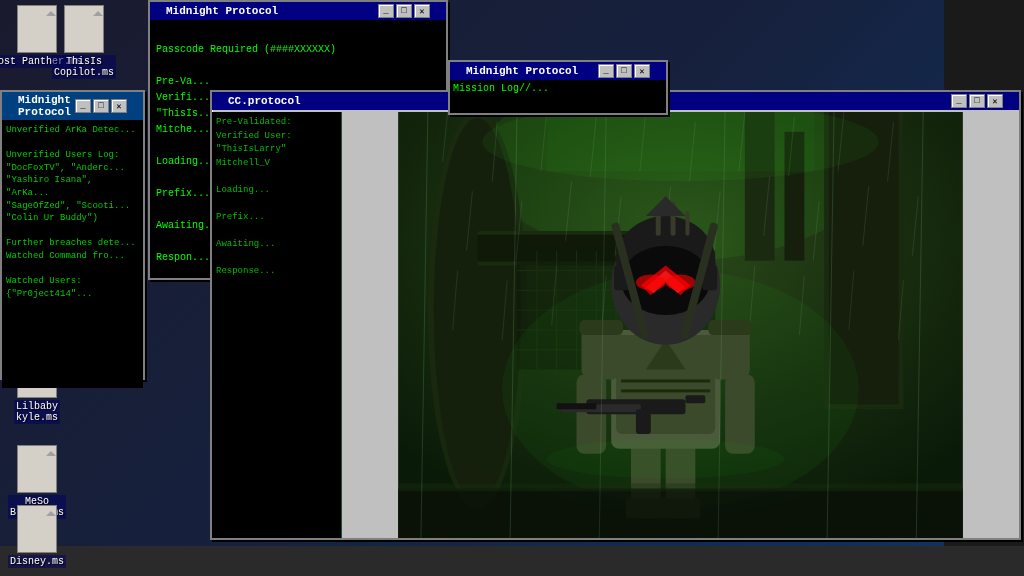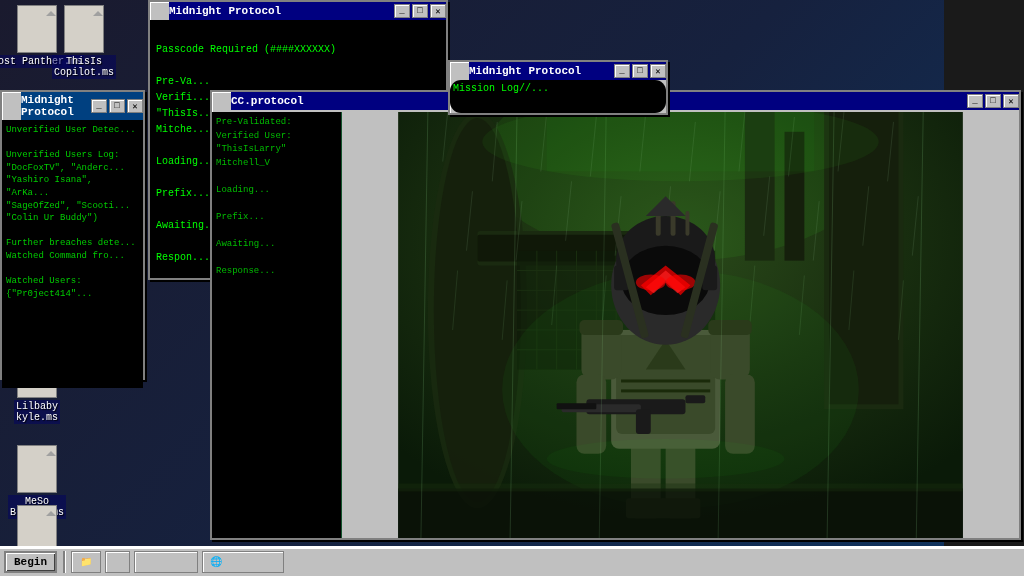--- a/index.html
+++ b/index.html
@@ -75,14 +75,13 @@
     .window-titlebar {
       background: #000080;
       color: white;
-      padding: 2px 0;
+      padding: 2px 16px;
       display: flex;
       justify-content: space-between;
       align-items: center;
       font-size: 11px;
       font-weight: bold;
       cursor: move;
-      margin-left: 19px;
     }
     .window-titlebar .title {
       font-family: 'Courier New', monospace;

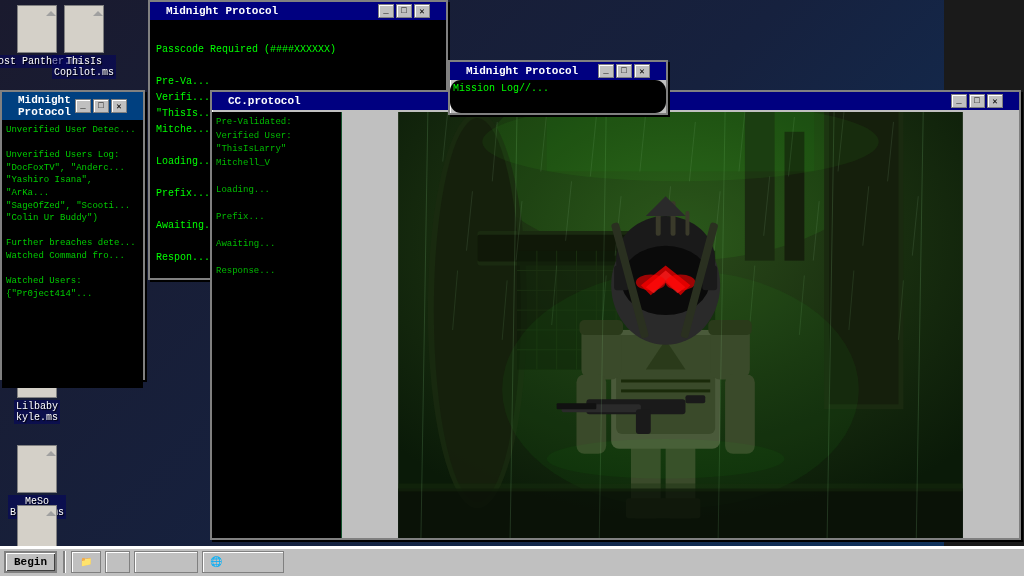--- a/index.html
+++ b/index.html
@@ -160,7 +160,6 @@
     .window-mp2 .window-content {
       height: calc(100% - 20px);
       font-size: 10px;
-      border-radius: 11px;
     }
 
     

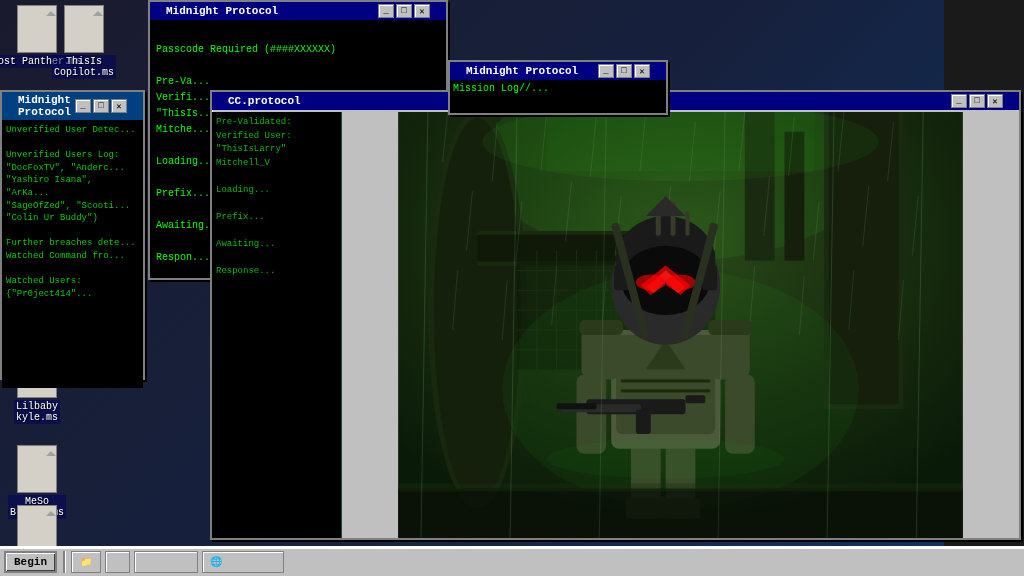--- a/index.html
+++ b/index.html
@@ -305,7 +305,7 @@
       </div>
     </div>
     <div class="window-content" style="height: calc(100% - 18px); font-size:9px; line-height:1.4; color:#00cc00;">
-      <div>Unverified User Detec...</div>
+      <div>Unverified ArKa Detec...</div>
       <br>
       <div>Unverified Users Log:</div>
       <div>"DocFoxTV", "Anderc...</div>

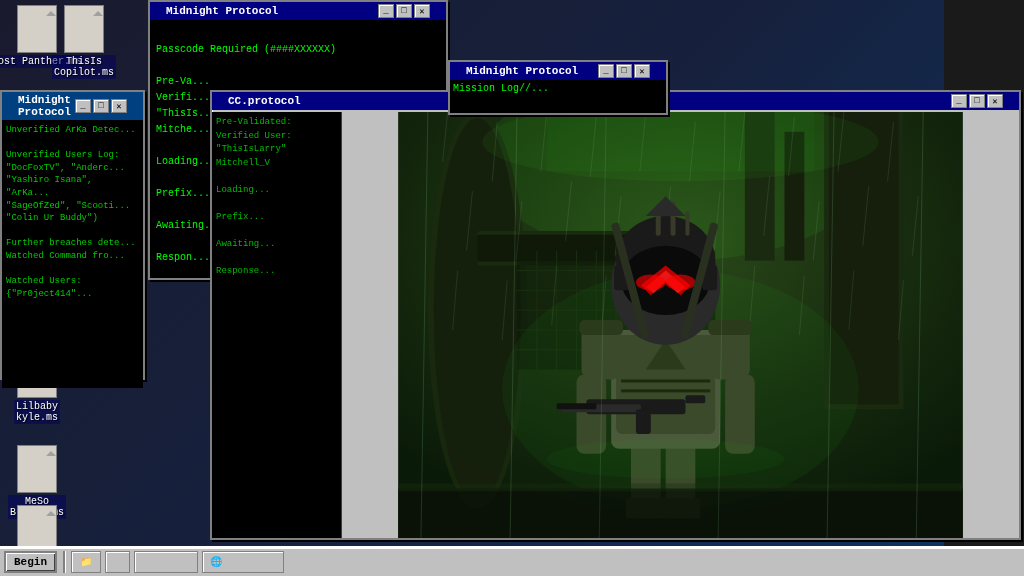--- a/index.html
+++ b/index.html
@@ -554,26 +554,6 @@
     </div>
   </div>
 
-  <div class="taskbar">
-    <button class="start-btn">
-      <span>Begin</span>
-    </button>
-    <div class="taskbar-divider"></div>
-    <div class="taskbar-item">
-      <span>📁</span>
-    </div>
-    <div class="taskbar-item">
-      <span>↩</span>
-    </div>
-    <div class="taskbar-item">
-      <span>⚙</span>
-      <span>System</span>
-    </div>
-    <div class="taskbar-item">
-      <span>🌐</span>
-      <span>Internet</span>
-    </div>
-  </div>
 </div>
 
 </body></html>

